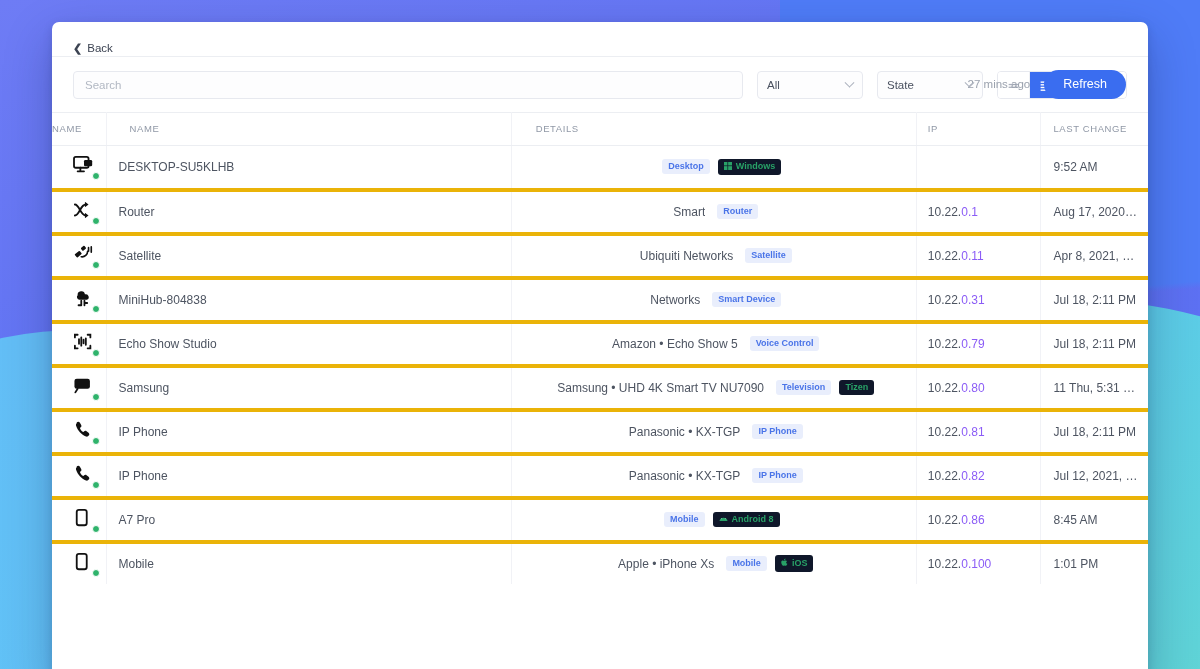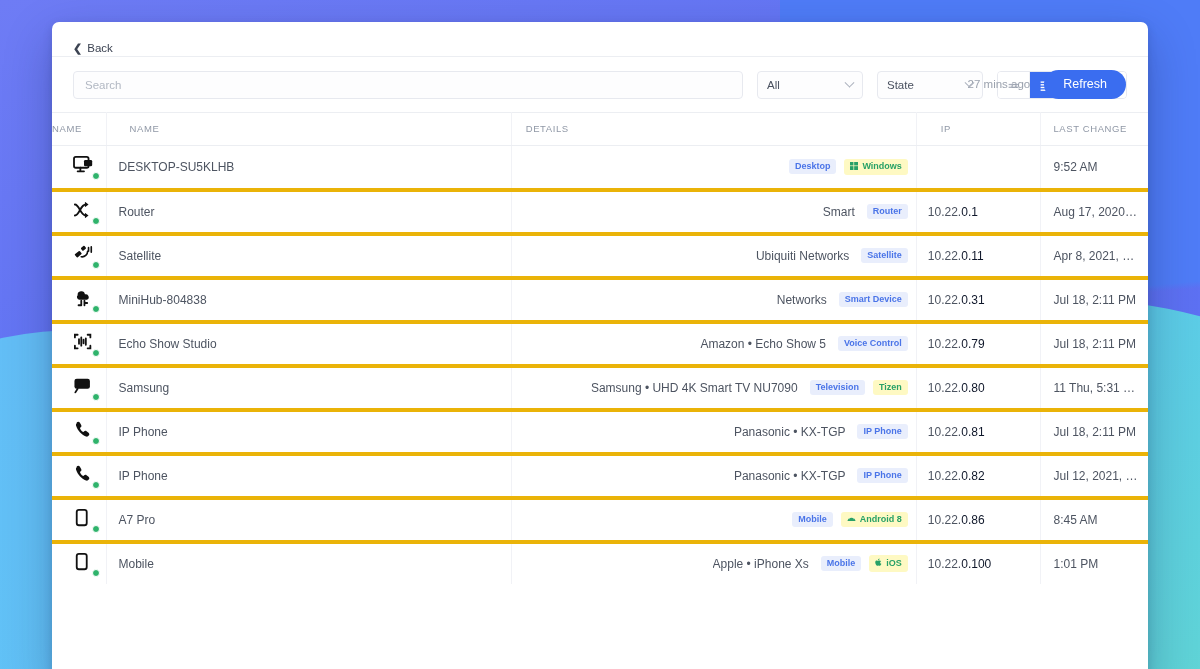--- a/index.html
+++ b/index.html
@@ -239,7 +239,7 @@
         <tr>
           <th class="pad-l">NAME</th>
           <th style="padding-left:23px">NAME</th>
-          <th style="padding-left:14px">DETAILS</th>
+          <th style="padding-left:24px">DETAILS</th>
           <th style="padding-left:24px">IP</th>
           <th style="padding-left:12px">LAST CHANGE</th>
         </tr>

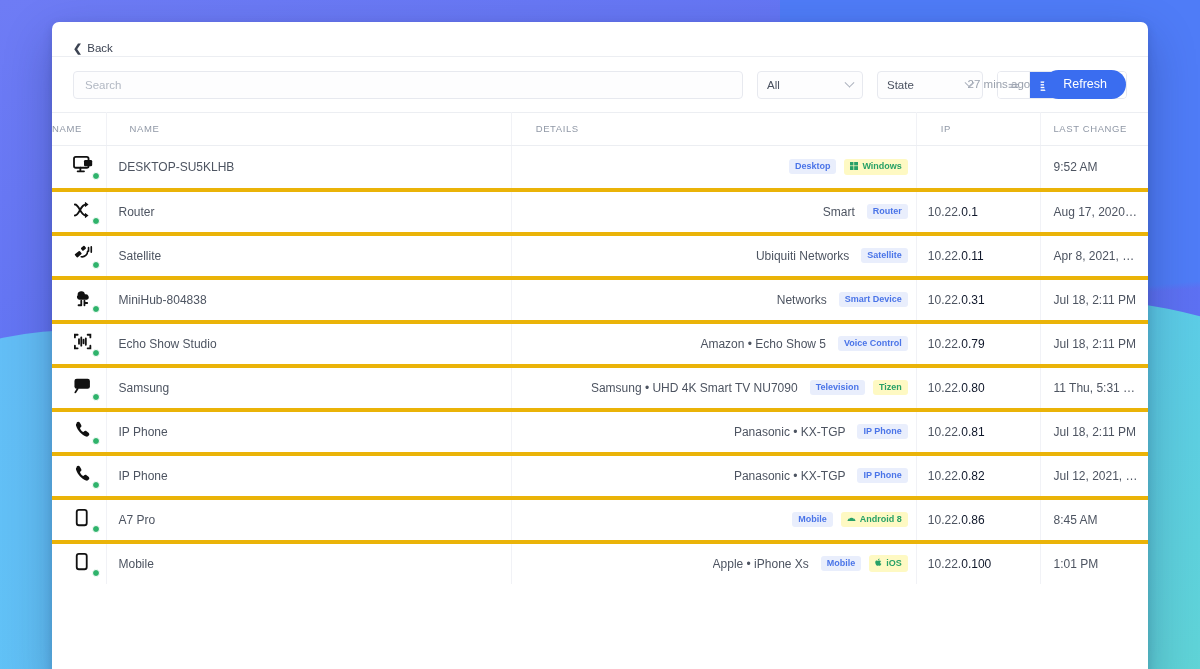--- a/index.html
+++ b/index.html
@@ -240,7 +240,7 @@
           <th class="pad-l">NAME</th>
           <th style="padding-left:23px">NAME</th>
           <th style="padding-left:24px">DETAILS</th>
-          <th style="padding-left:24px">IP</th>
+          <th style="padding-left:11px">IP</th>
           <th style="padding-left:12px">LAST CHANGE</th>
         </tr>
       </thead>

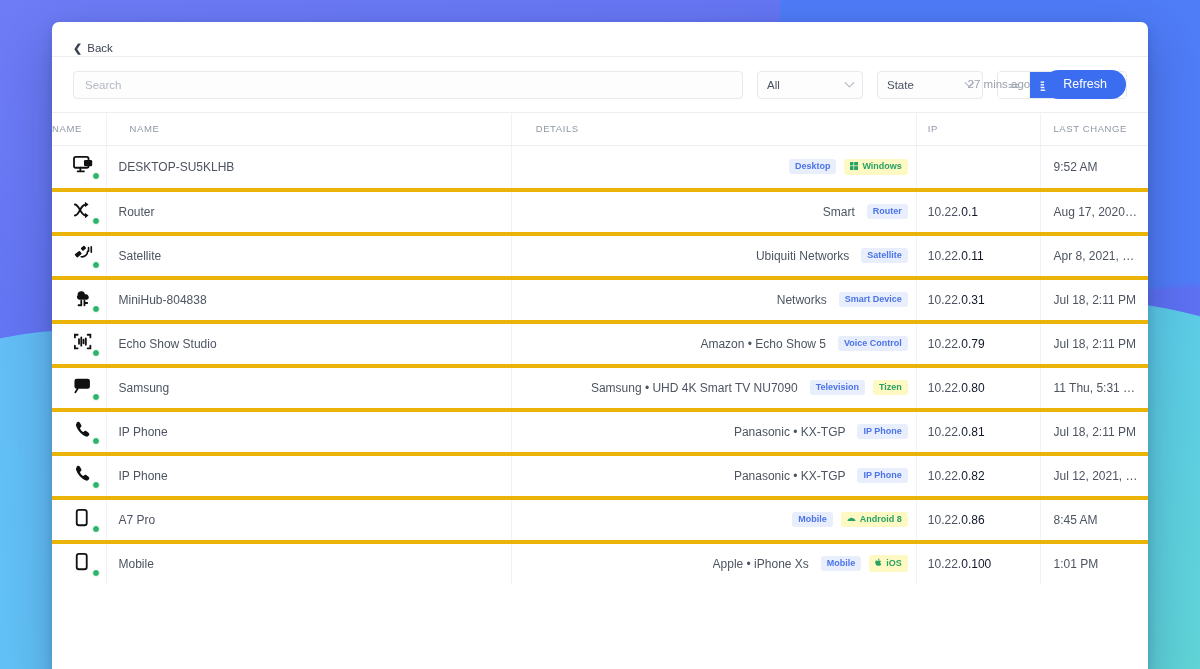--- a/index.html
+++ b/index.html
@@ -134,7 +134,7 @@
   .cell-chg  { padding-left: 12px; color: #5b6270; white-space: nowrap;
                overflow: hidden; text-overflow: ellipsis; }
 
-  .det-wrap { display: flex; align-items: center; justify-content: flex-end; padding-right: 8px; }
+  .det-wrap { display: flex; align-items: center; justify-content: center; padding-right: 8px; }
   .det-text { white-space: nowrap; overflow: hidden; text-overflow: ellipsis; }
   .badges { display: flex; align-items: center; gap: 8px; flex: 0 0 auto; margin-left: 12px; }
   .badge {

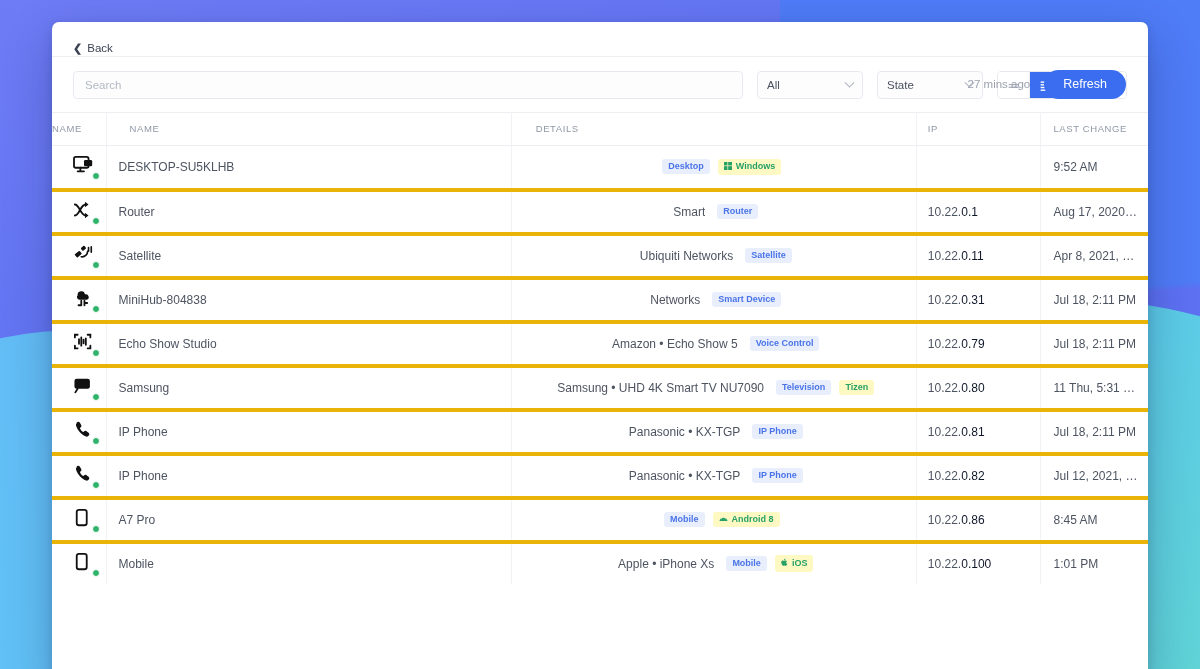--- a/index.html
+++ b/index.html
@@ -143,7 +143,7 @@
     display: inline-flex; align-items: center; gap: 4px;
   }
   .badge.blue  { background: #e9eefc; color: #4a74e8; }
-  .badge.green { background: #fef9c3; color: #28a167; }
+  .badge.green { background: #0f172a; color: #28a167; }
 
   
   .type-icon { position: relative; width: 26px; height: 24px; }

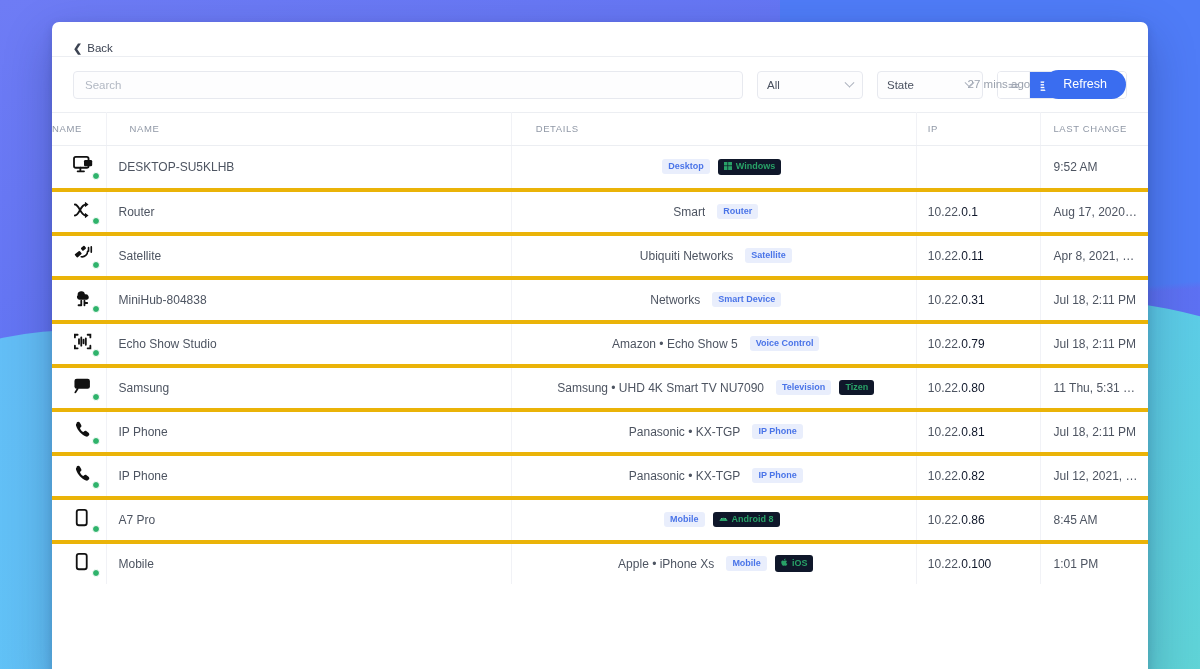--- a/index.html
+++ b/index.html
@@ -130,7 +130,7 @@
   .cell-name { padding-left: 12px; color: #4d5461; }
   .cell-det  { padding-left: 12px; color: #5b6270; position: relative; }
   .cell-ip   { padding-left: 11px; color: #8a919e; white-space: nowrap; }
-  .cell-ip .ip-hi { color: #0f172a; }
+  .cell-ip .ip-hi { color: #8b5cf6; }
   .cell-chg  { padding-left: 12px; color: #5b6270; white-space: nowrap;
                overflow: hidden; text-overflow: ellipsis; }
 

